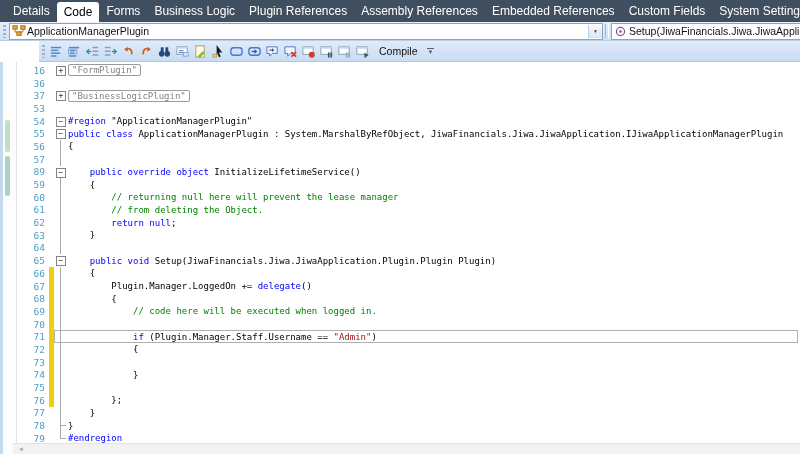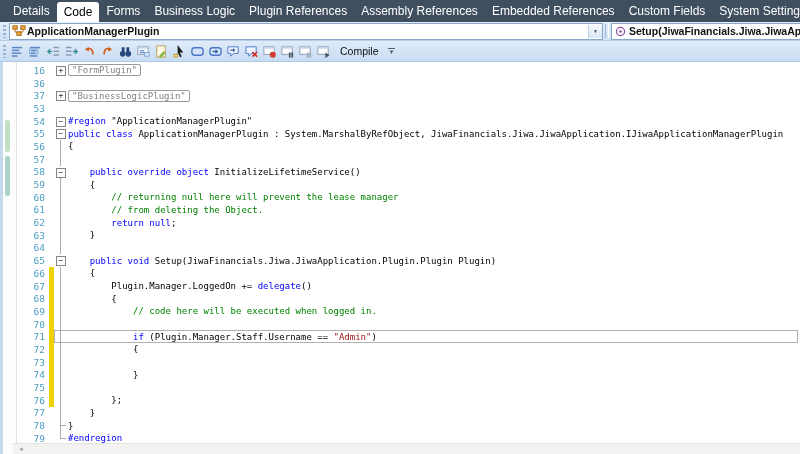--- a/index.html
+++ b/index.html
@@ -18,7 +18,7 @@
   .combo-left{width:592px;flex:0 0 auto;}
   .combo-right{flex:1 1 auto;border-right:none;margin-right:0;}
   .cicon{width:17px;display:flex;justify-content:center;align-items:center;flex:0 0 auto;}
-  .ctext{flex:1;white-space:nowrap;overflow:hidden;color:#111;font-weight:bold;}
+  .ctext{flex:1;white-space:nowrap;overflow:hidden;color:#111;}
   .carrow{width:13px;height:13px;background:linear-gradient(#f7fafe,#d7e6f6);border-left:1px solid #b9cfe8;font-size:5px;display:flex;align-items:center;justify-content:center;color:#444;flex:0 0 auto;}
   .vsep{width:2px;height:14px;border-left:1px solid #9fb8d4;border-right:1px solid #fff;margin:0 2px;flex:0 0 auto;}
 

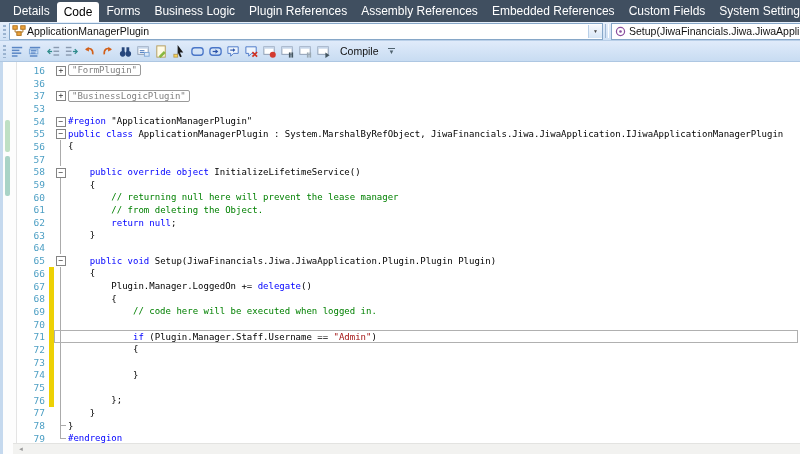--- a/index.html
+++ b/index.html
@@ -23,7 +23,7 @@
   .vsep{width:2px;height:14px;border-left:1px solid #9fb8d4;border-right:1px solid #fff;margin:0 2px;flex:0 0 auto;}
 
   
-  .iconrow{height:20px;background:linear-gradient(#e0ebfa,#c8dcf2);display:flex;align-items:center;border-bottom:1px solid #aec7e2;flex:0 0 auto;}
+  .iconrow{height:20px;background:linear-gradient(#e0ebfa,#c8dcf2);display:flex;align-items:center;border-bottom:1px solid #aec7e2;flex:0 0 auto;margin-left:39px;}
   #icons{display:flex;align-items:center;}
   .tbtn{width:17px;height:18px;display:flex;align-items:center;justify-content:center;margin-right:1px;border-radius:2px;}
   .tbtn svg{display:block;}

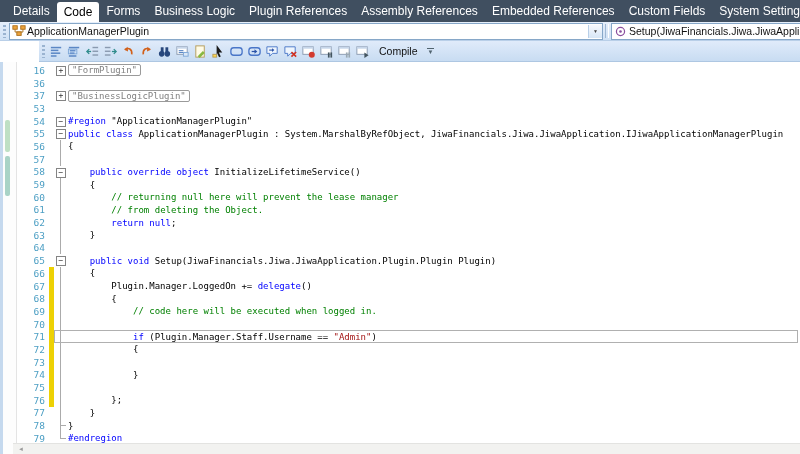--- a/index.html
+++ b/index.html
@@ -314,7 +314,7 @@
           <span class="code"></span>
         </div>
         <div class="row">
-          <span class="lnum">58</span>
+          <span class="lnum">89</span>
           <span class="chg"></span>
           <span class="fold">
             <span class="fbox">−</span>

